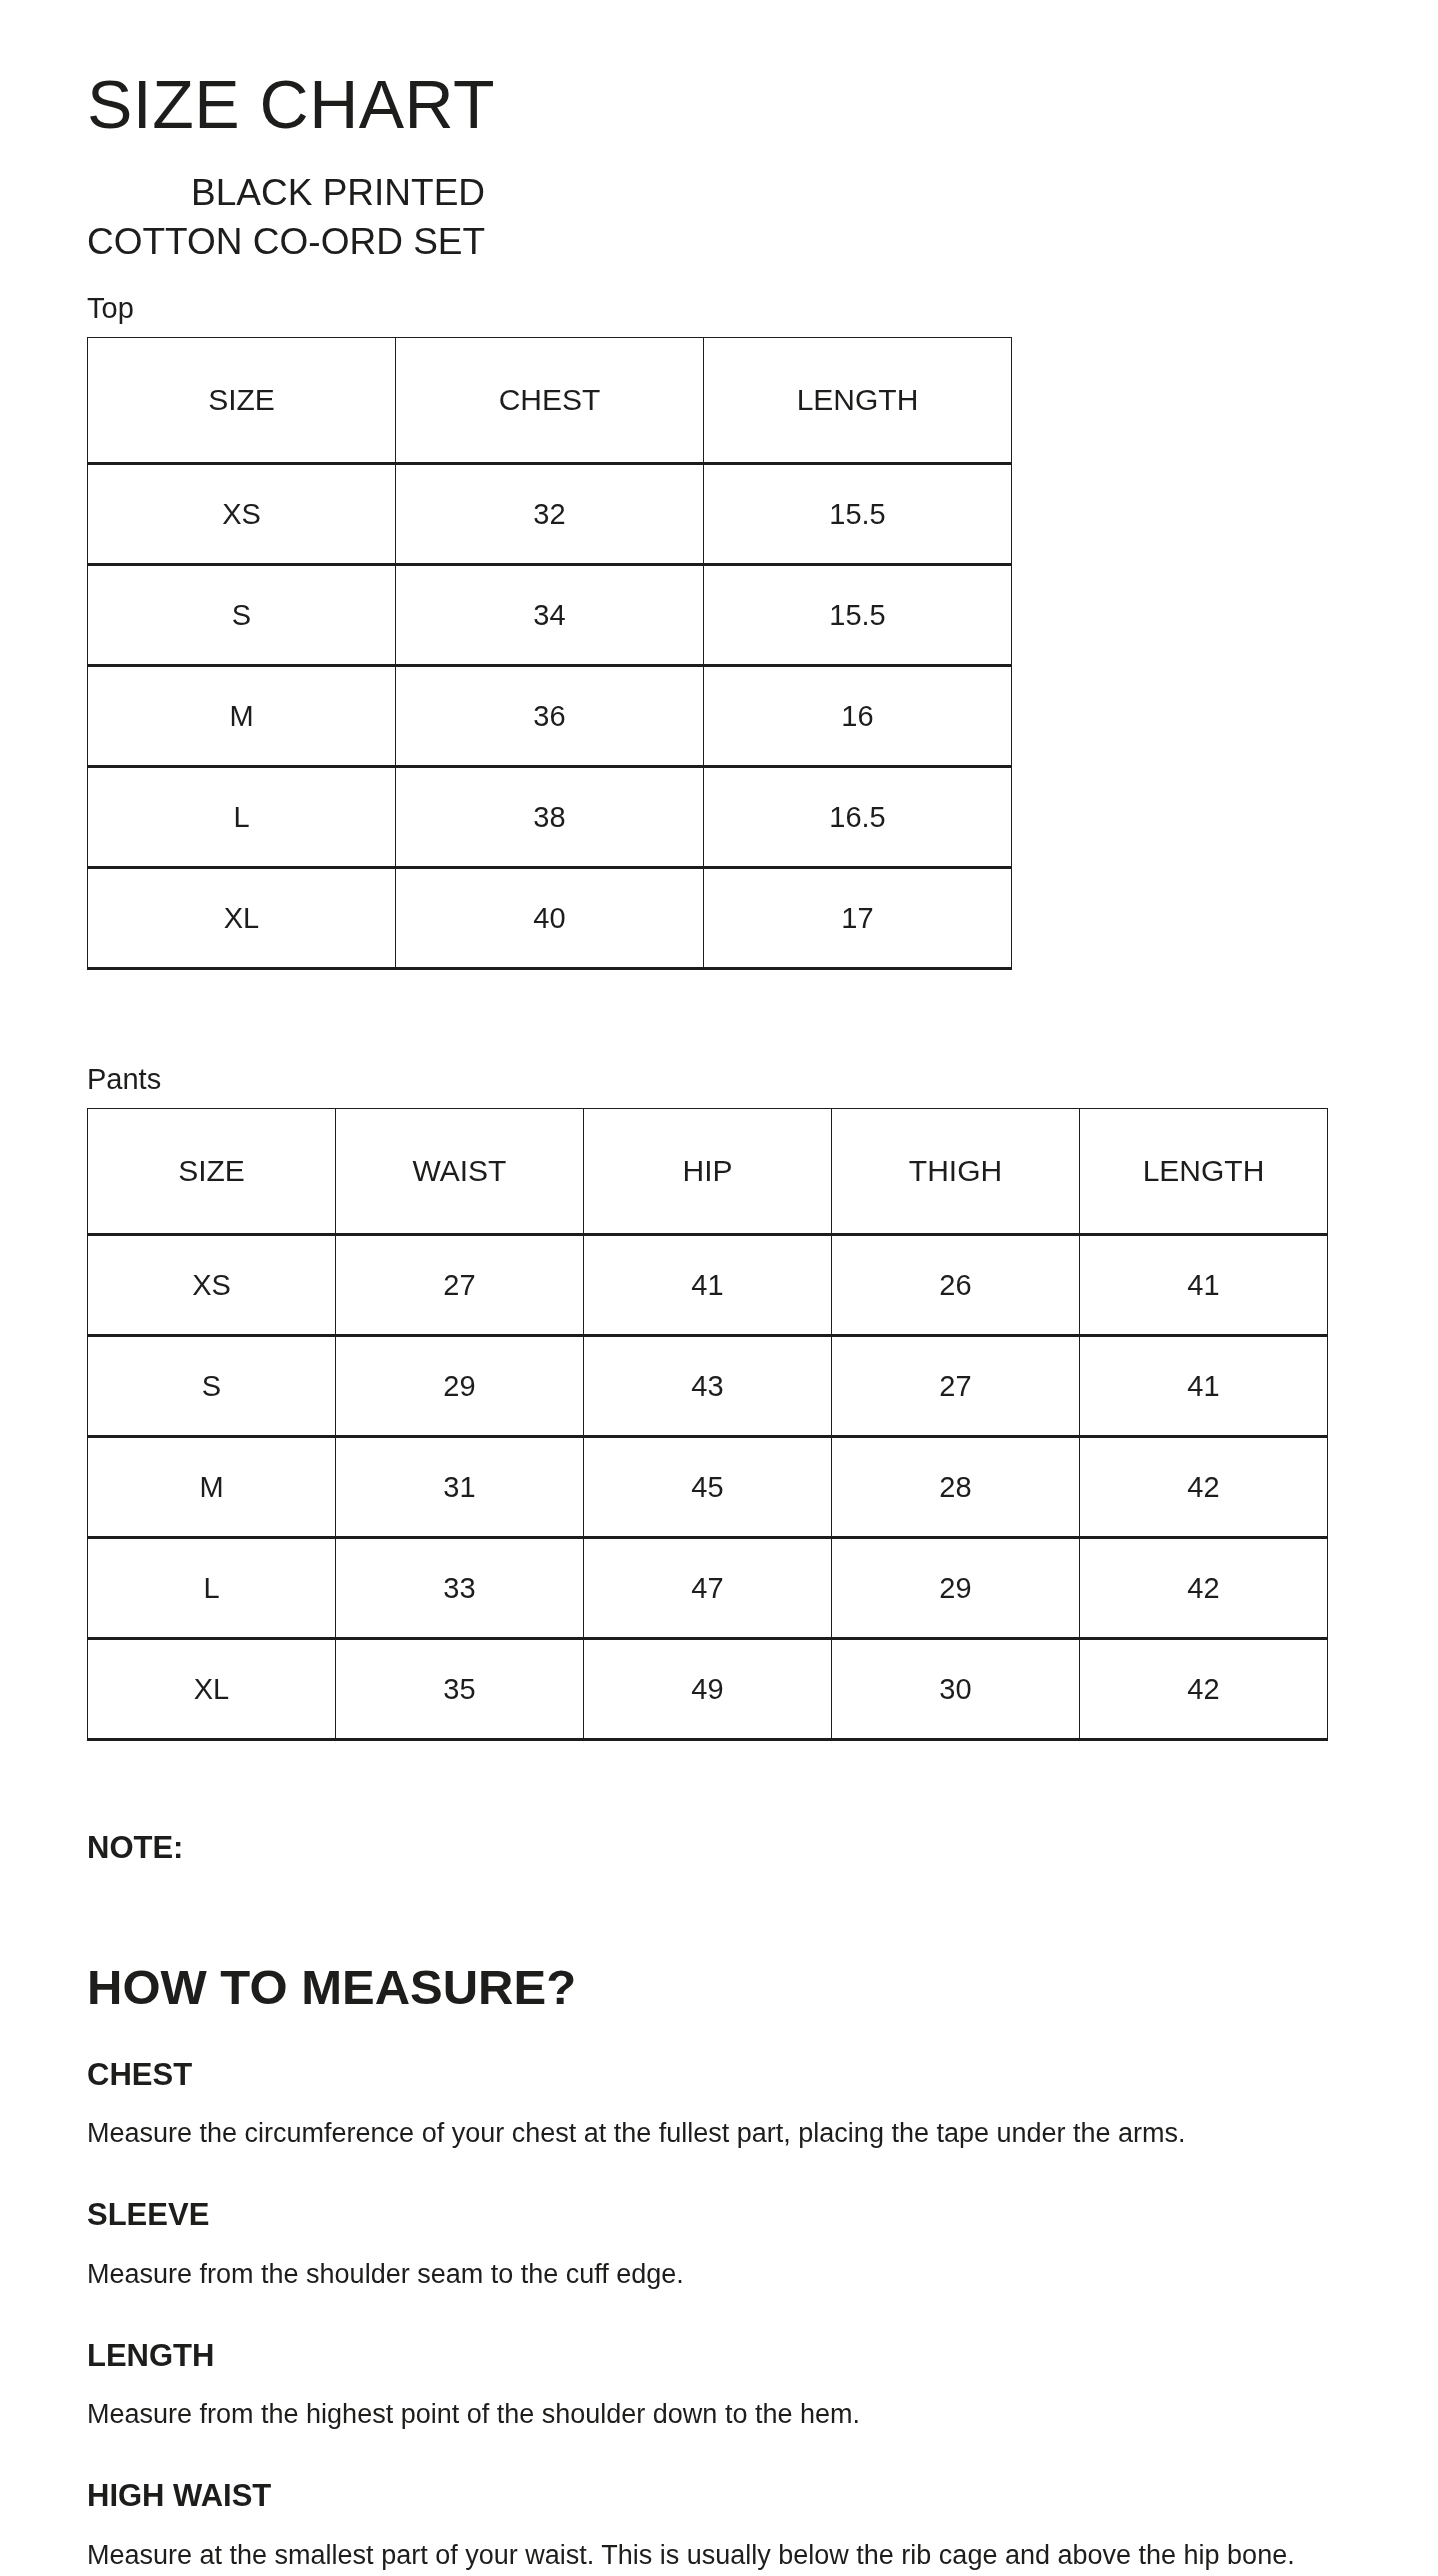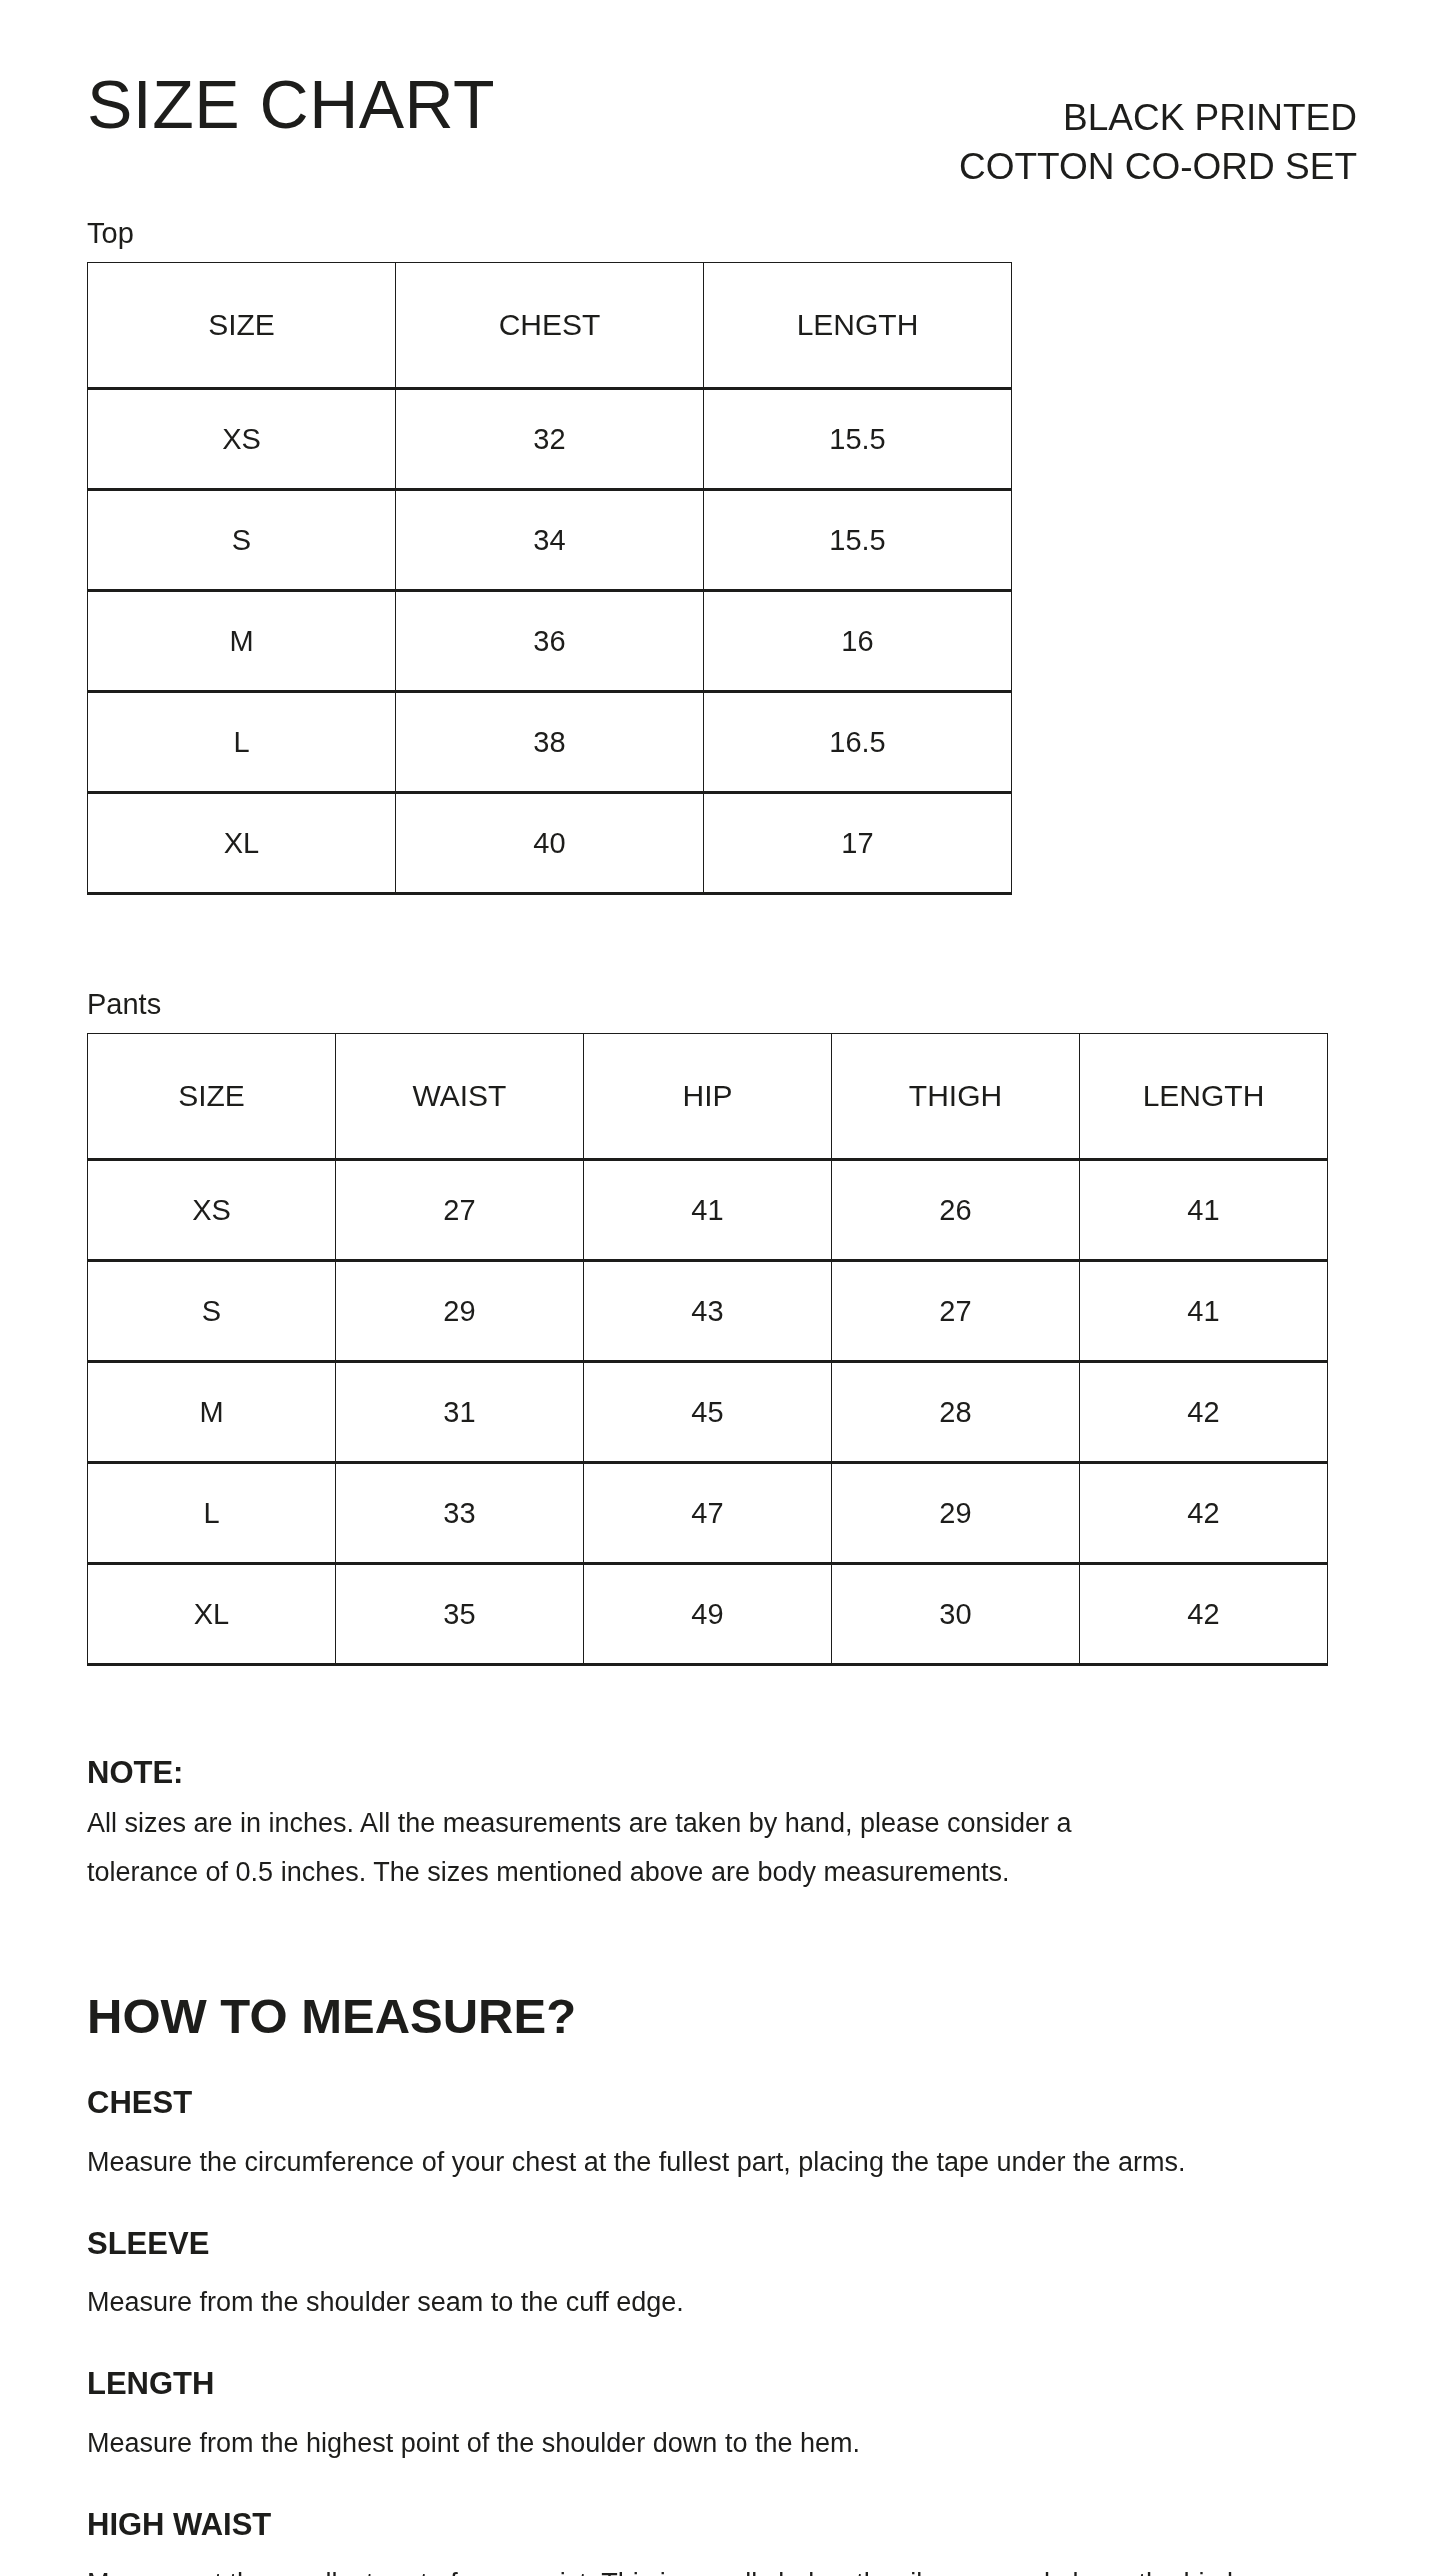--- a/index.html
+++ b/index.html
@@ -25,6 +25,7 @@
     display: flex;
     justify-content: space-between;
     align-items: flex-start;
+    flex-direction: column;
   }
   .page-title {
     font-size: 68px;

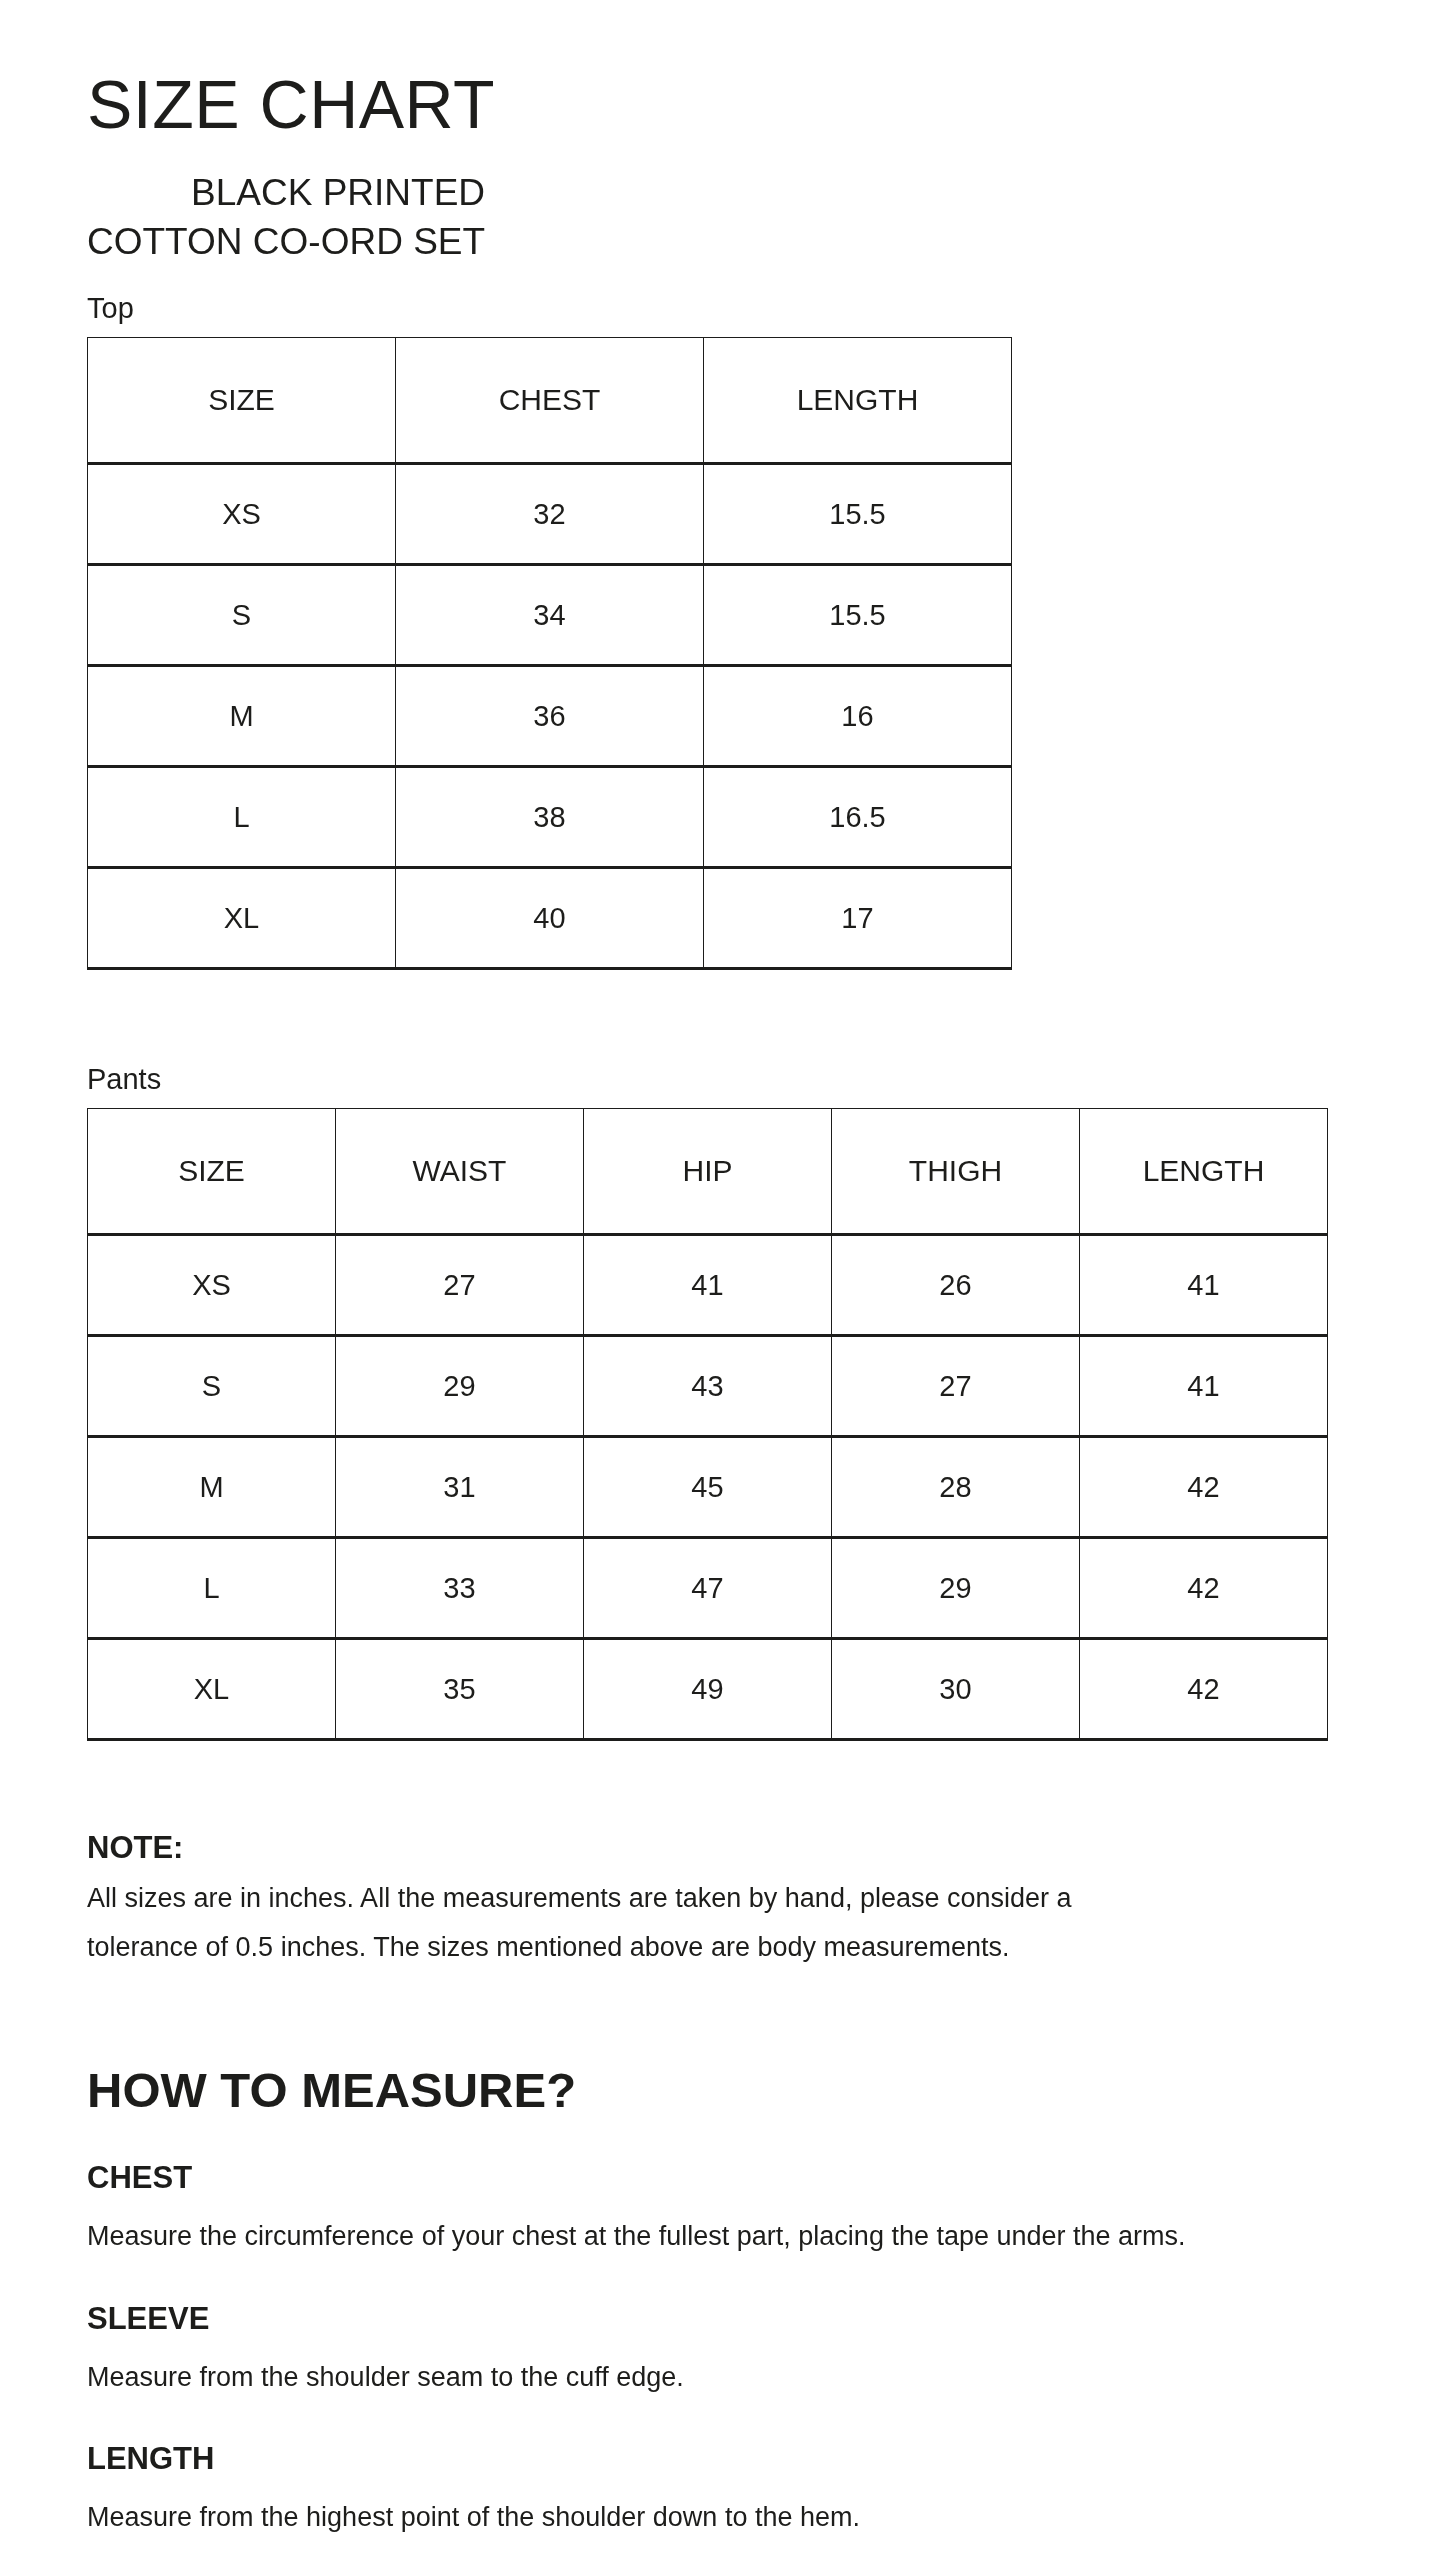--- a/index.html
+++ b/index.html
@@ -211,7 +211,6 @@
     </table>
 
   <div class="note-heading">NOTE:</div>
-  <div class="note-body">All sizes are in inches. All the measurements are taken by hand, please consider a tolerance of 0.5 inches. The sizes mentioned above are body measurements.</div>
 
   <div class="htm-heading">HOW TO MEASURE?</div>
 

